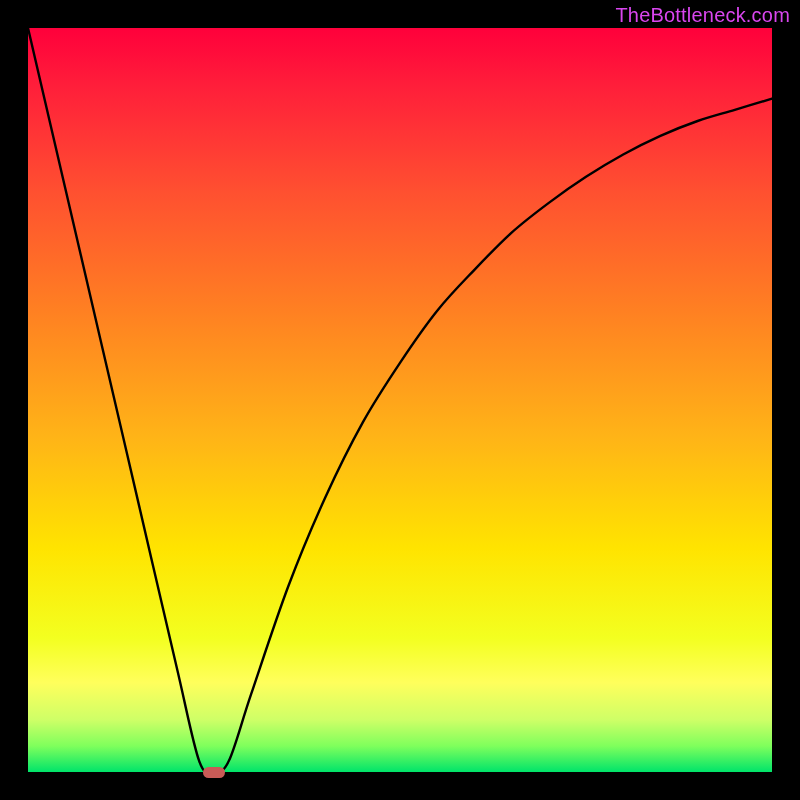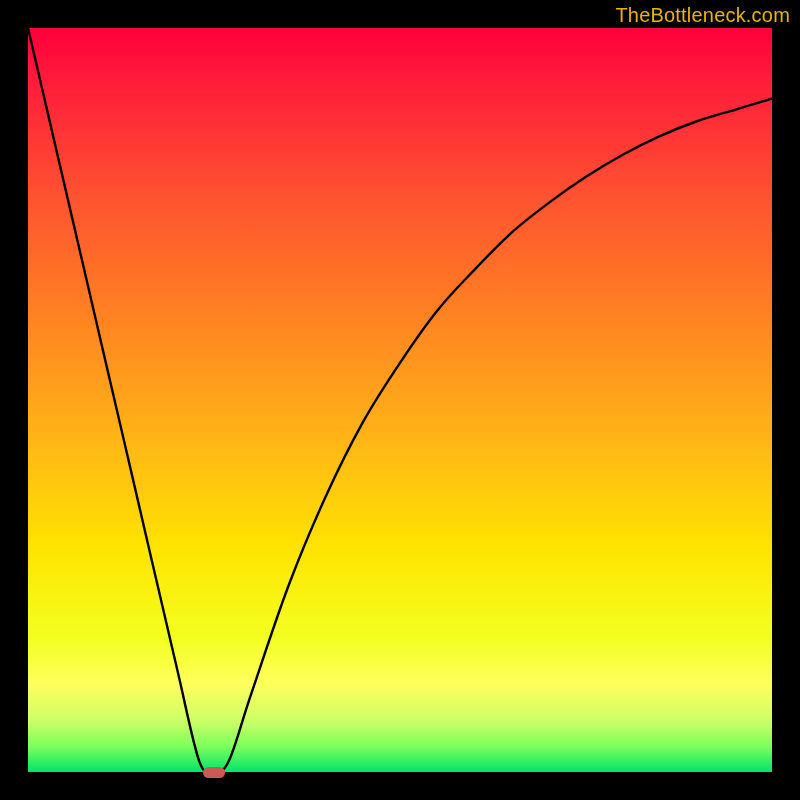--- a/index.html
+++ b/index.html
@@ -51,7 +51,7 @@
     position: absolute;
     top: 4px;
     right: 10px;
-    color: #eab308;
+    color: #d946ef;
     font-size: 20px;
     font-weight: 500;
     letter-spacing: 0.2px;

